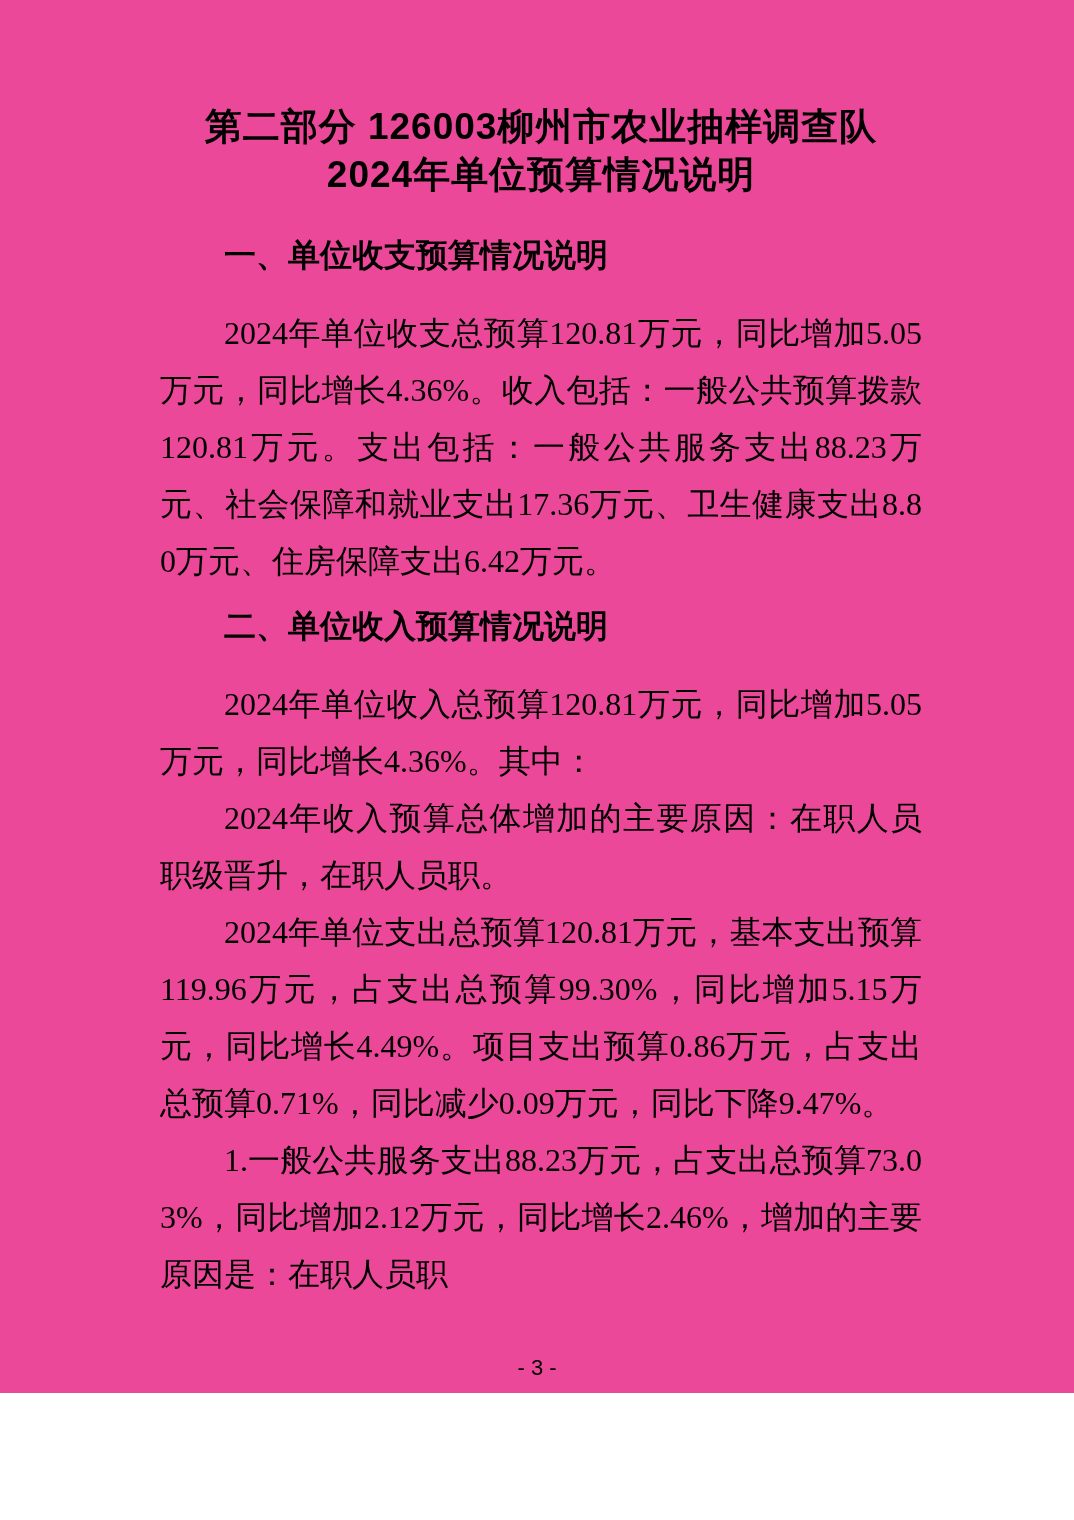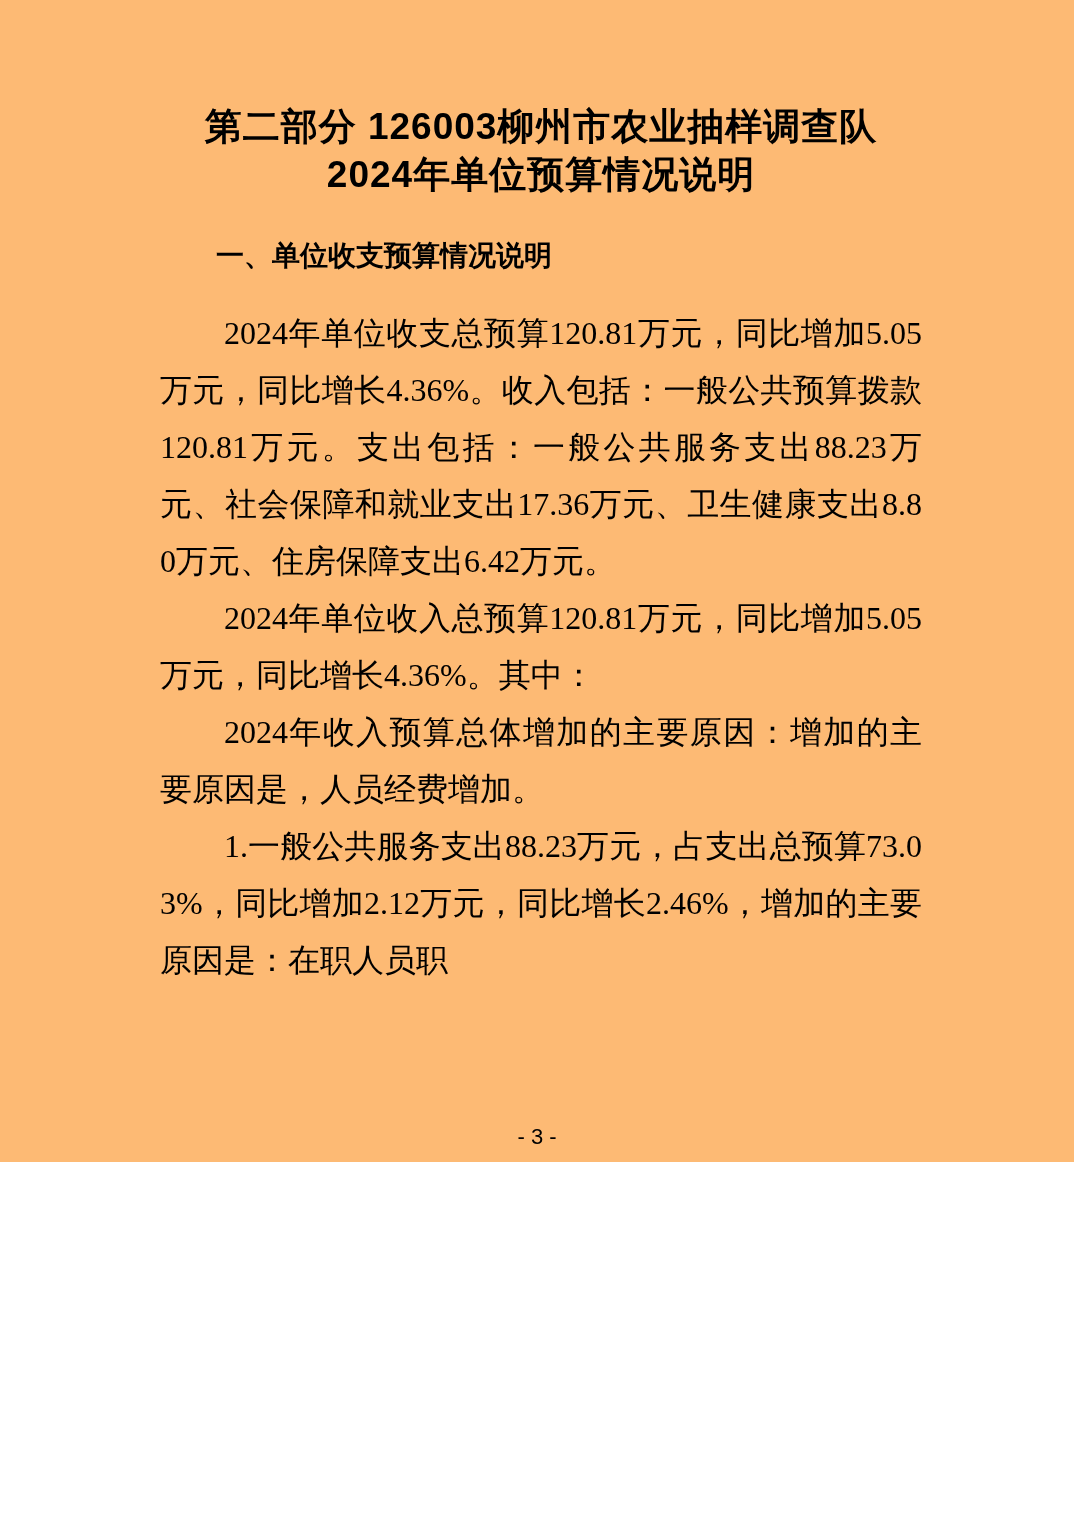--- a/index.html
+++ b/index.html
@@ -10,8 +10,8 @@
   .page {
     position: relative;
     width: 1074px;
-    height: 1162px;
-    background: #fdba74;
+    height: 1393px;
+    background: #ec4899;
     box-sizing: border-box;
     padding: 103px 152px 1px 160px;
     overflow: hidden;

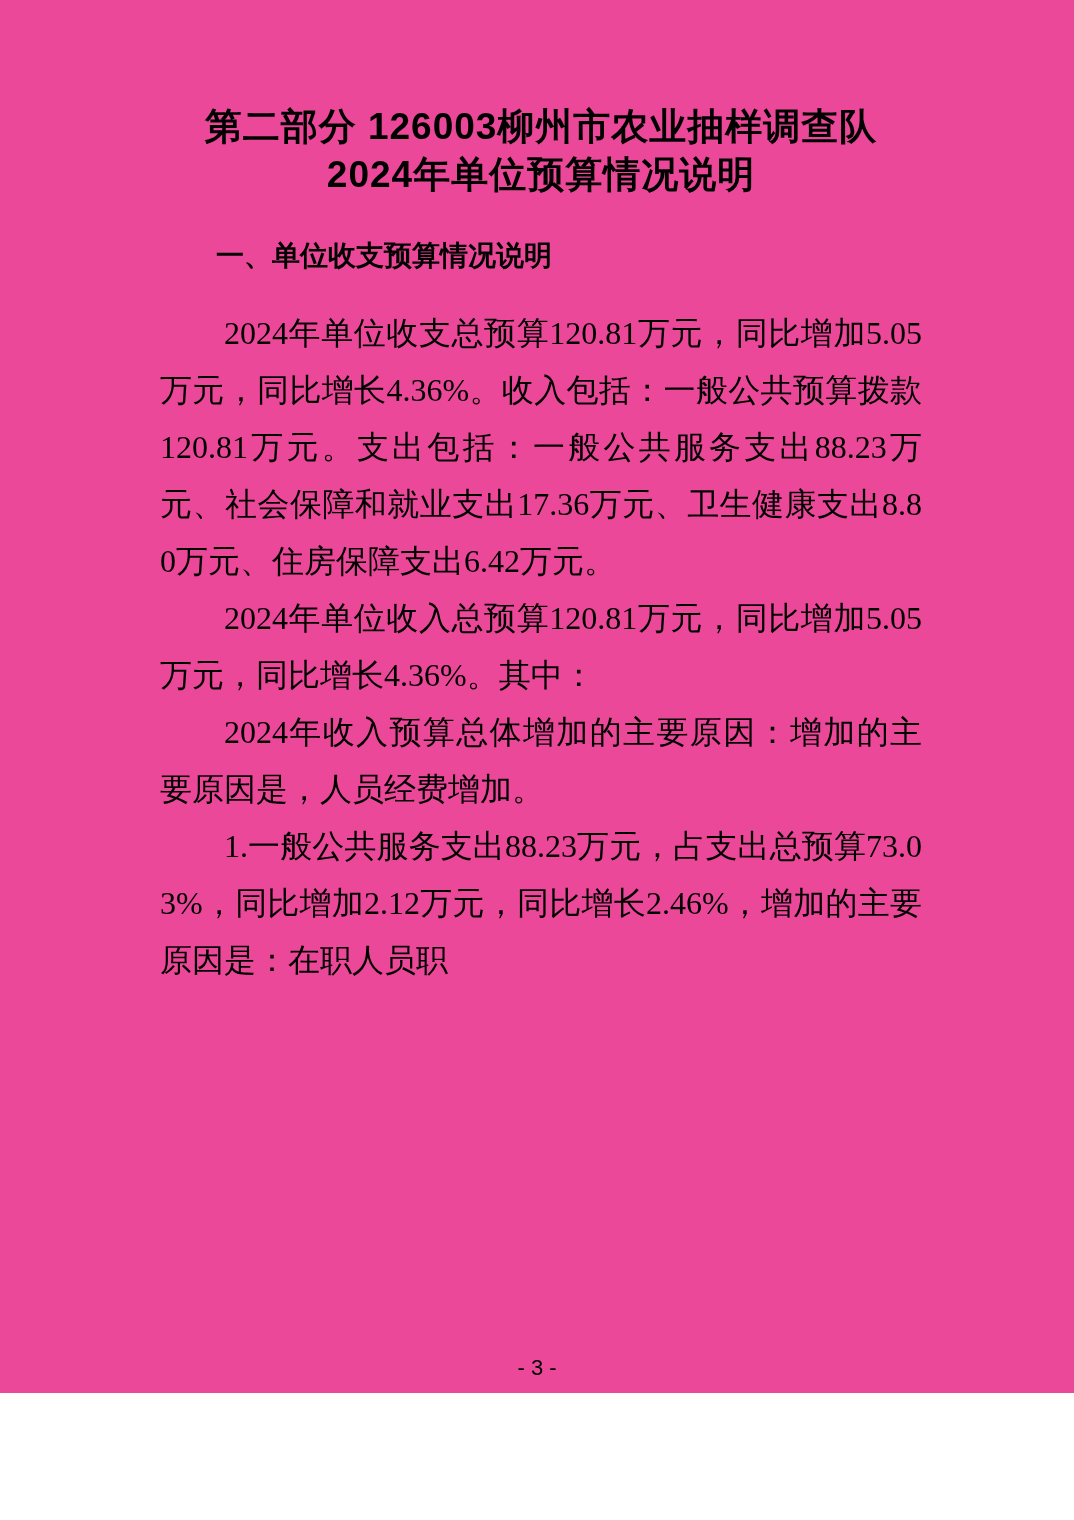--- a/index.html
+++ b/index.html
@@ -34,7 +34,7 @@
     margin: 8px 0 21px 0;
     font-family: "Liberation Sans", sans-serif;
     font-weight: 700;
-    font-size: 28px;
+    font-size: 32px;
     line-height: 57px;
     text-indent: 2em;
   }

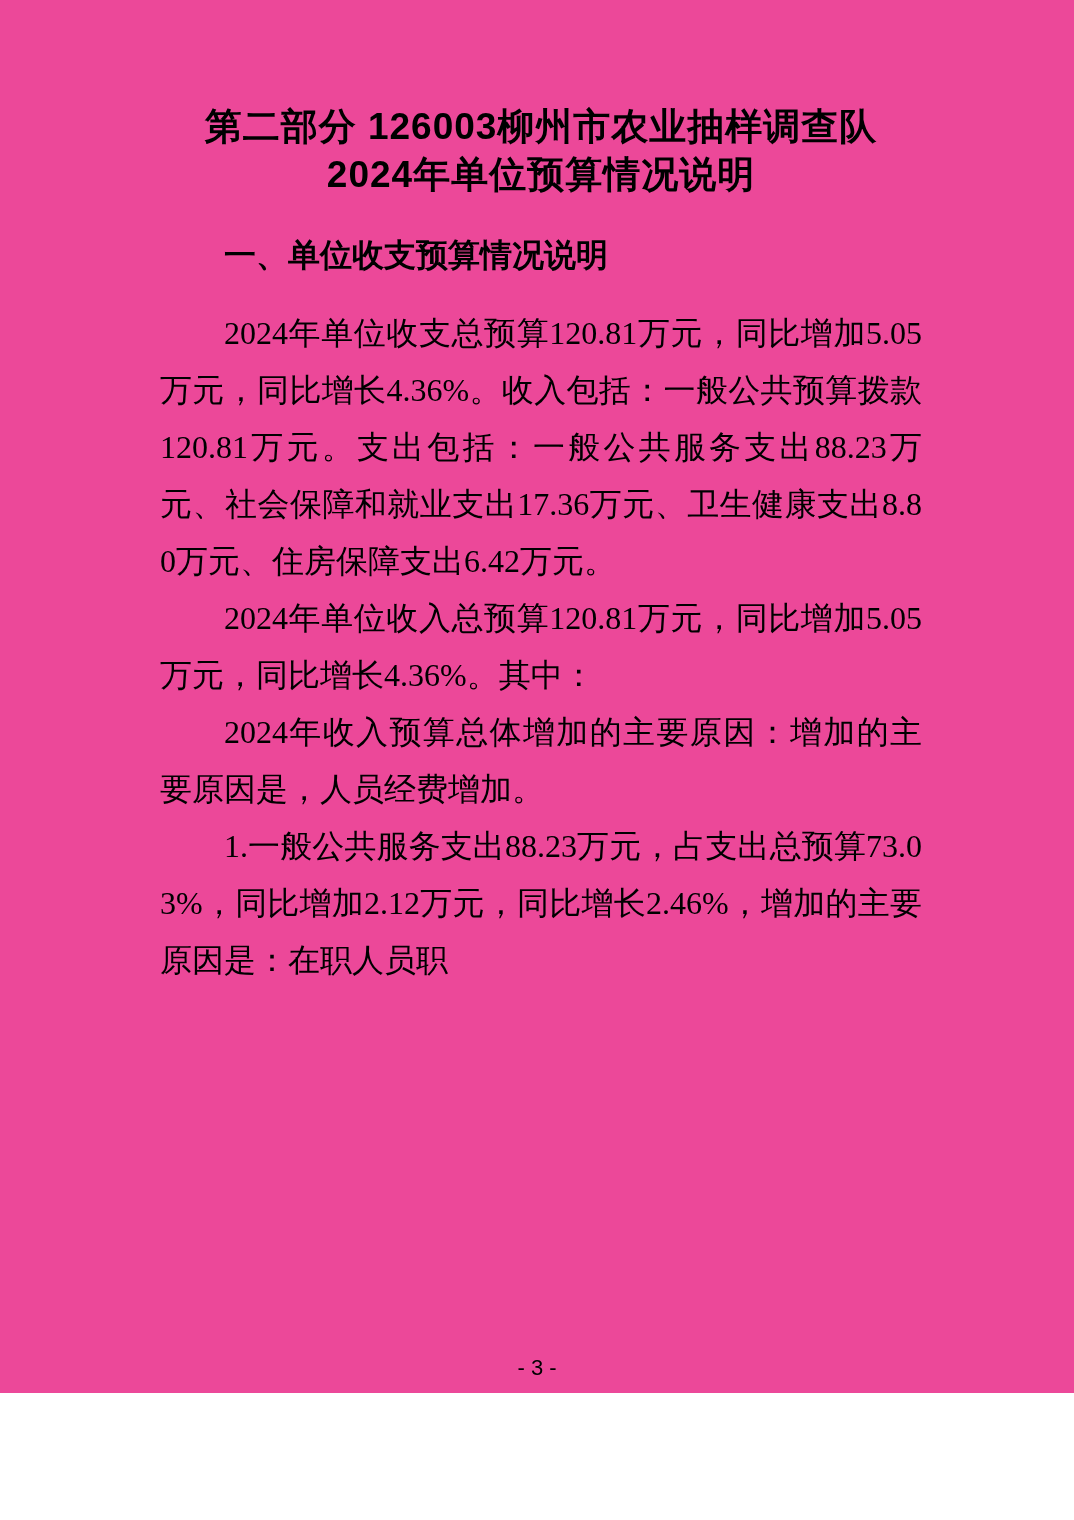--- a/index.html
+++ b/index.html
@@ -75,6 +75,7 @@
   </section>
 
   <section>
+    <h2 class="section-heading">二、单位收入预算情况说明</h2>
     <p class="body-paragraph">2024年单位收入总预算120.81万元，同比增加5.05万元，同比增长4.36%。其中：</p>
     <p class="body-paragraph">2024年收入预算总体增加的主要原因：增加的主要原因是，人员经费增加。</p>
   </section>

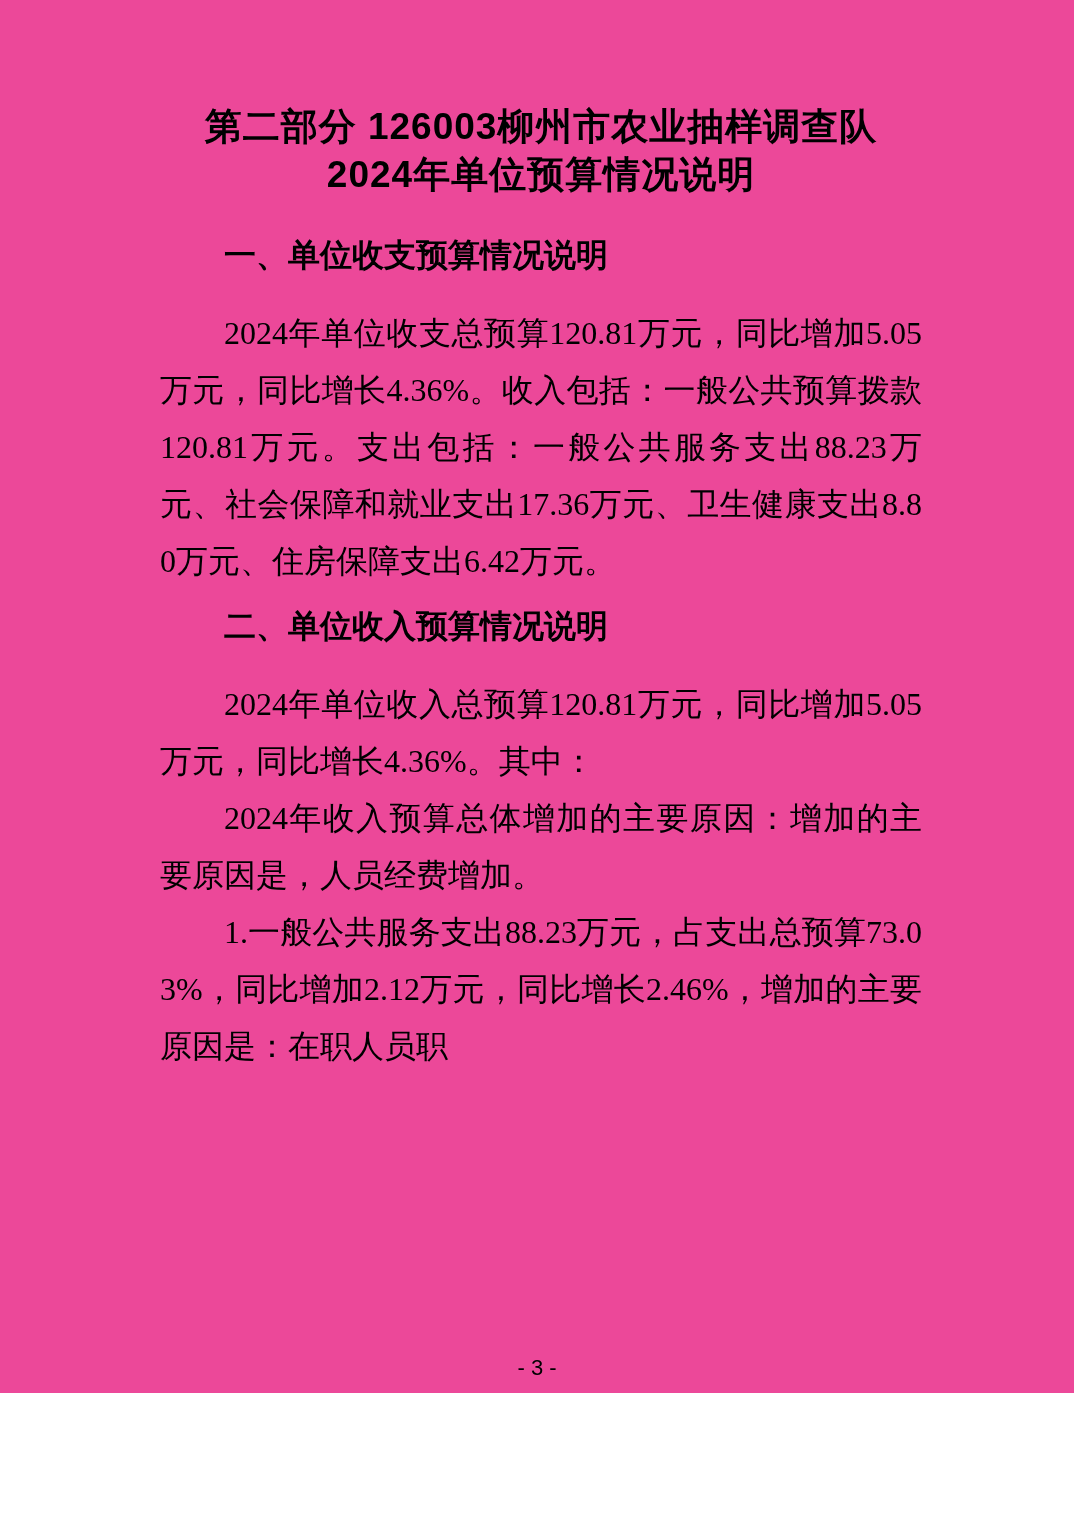--- a/index.html
+++ b/index.html
@@ -77,7 +77,7 @@
   <section>
     <h2 class="section-heading">二、单位收入预算情况说明</h2>
     <p class="body-paragraph">2024年单位收入总预算120.81万元，同比增加5.05万元，同比增长4.36%。其中：</p>
-    <p class="body-paragraph">2024年收入预算总体增加的主要原因：增加的主要原因是，人员经费增加。</p>
+    <p class="body-paragraph">2024年收入预算总体增加的主要原因：在职人员职级晋升，在职人员职。</p>
   </section>
 
   <section>

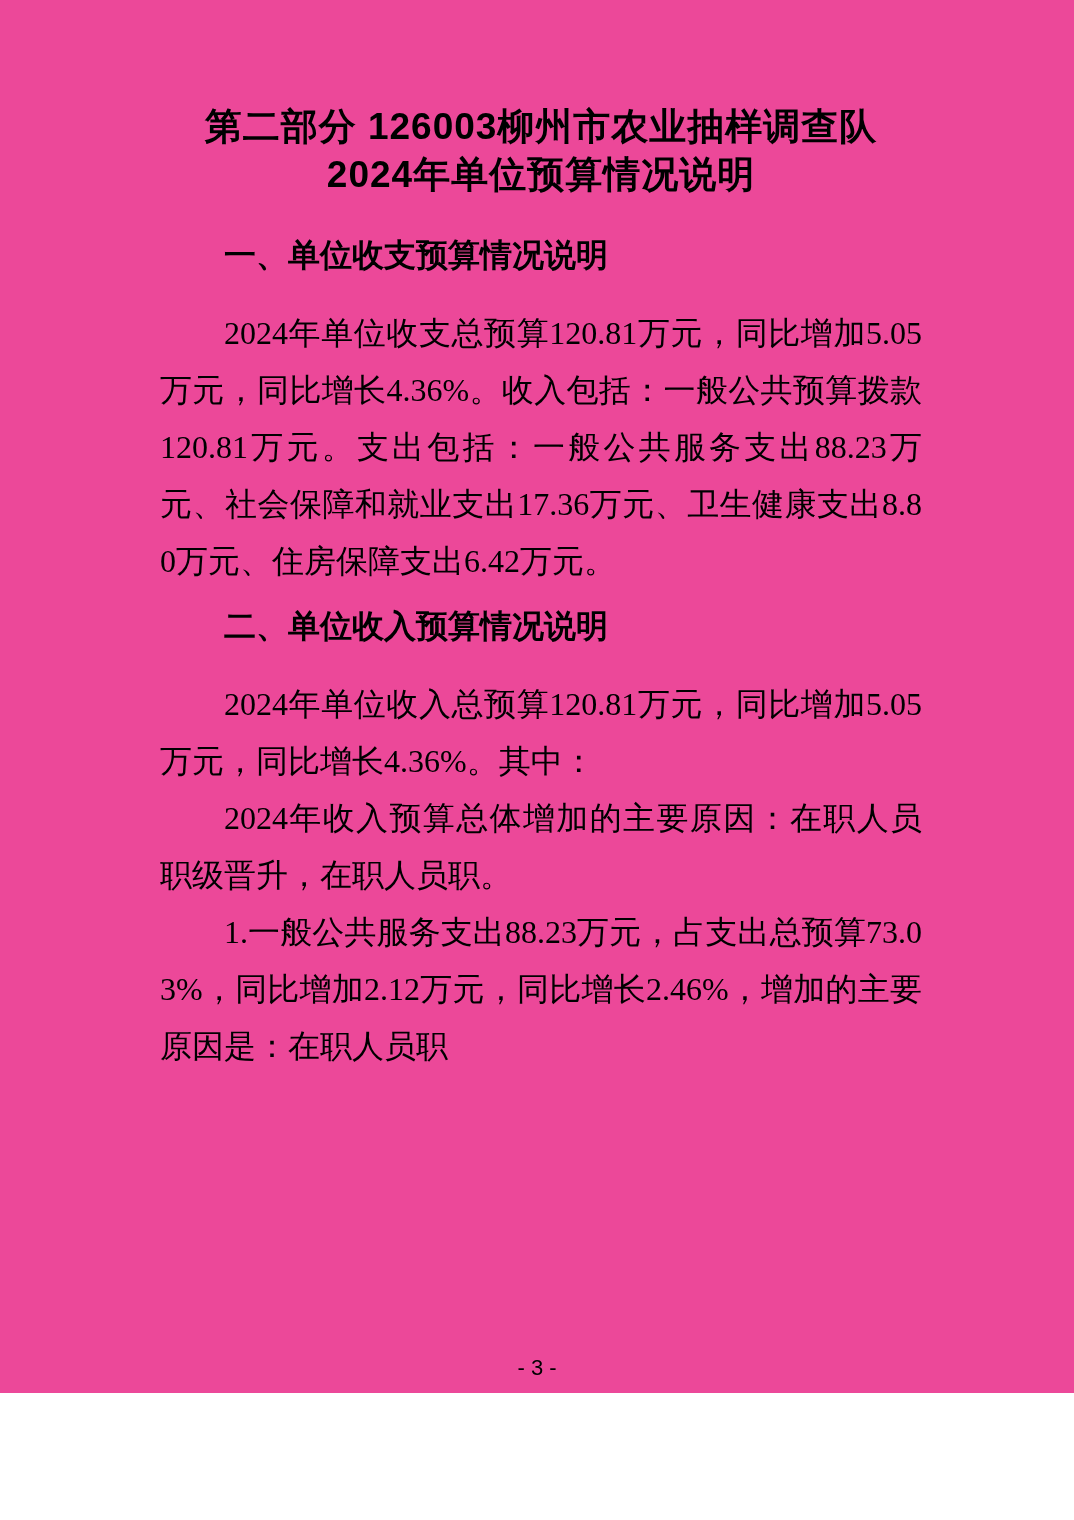--- a/index.html
+++ b/index.html
@@ -81,6 +81,7 @@
   </section>
 
   <section>
+    <p class="body-paragraph">2024年单位支出总预算120.81万元，基本支出预算119.96万元，占支出总预算99.30%，同比增加5.15万元，同比增长4.49%。项目支出预算0.86万元，占支出总预算0.71%，同比减少0.09万元，同比下降9.47%。</p>
     <p class="body-paragraph">1.一般公共服务支出88.23万元，占支出总预算73.03%，同比增加2.12万元，同比增长2.46%，增加的主要原因是：在职人员职</p>
   </section>
 

